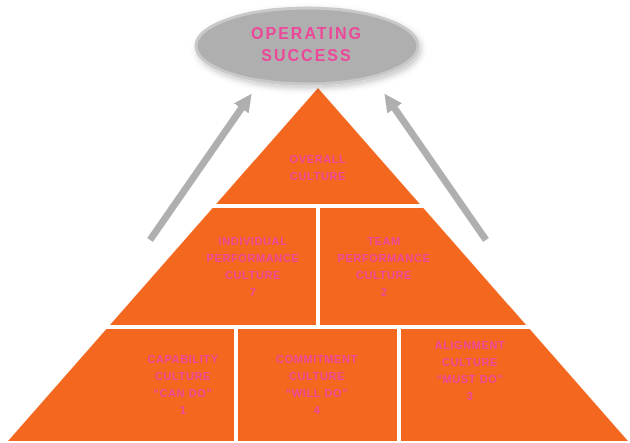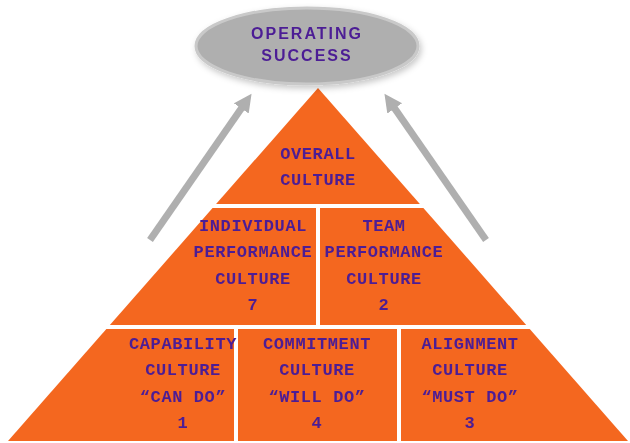--- a/index.html
+++ b/index.html
@@ -22,7 +22,7 @@
   .label {
     position: absolute;
     transform: translate(-50%, -50%);
-    color: #4c1d95;
+    color: #ec4899;
     font-weight: 700;
     text-align: center;
     white-space: pre-line;

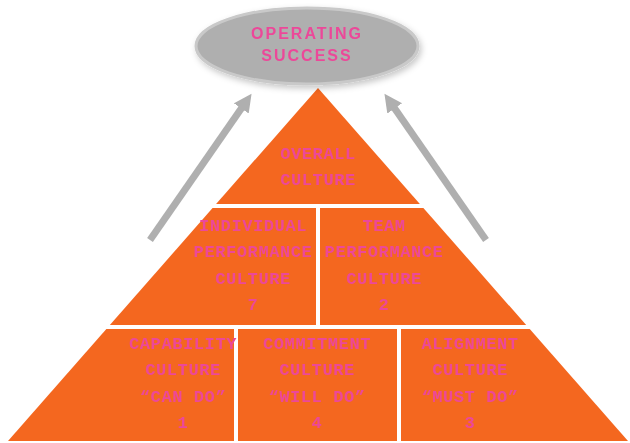--- a/index.html
+++ b/index.html
@@ -34,10 +34,9 @@
     line-height: 1.35;
   }
   .cell-label {
-    font-size: 17px;
+    font-size: 11px;
     letter-spacing: 0.6px;
     line-height: 1.55;
-    font-family: Liberation Mono, monospace;
   }
 </style>
 </head>

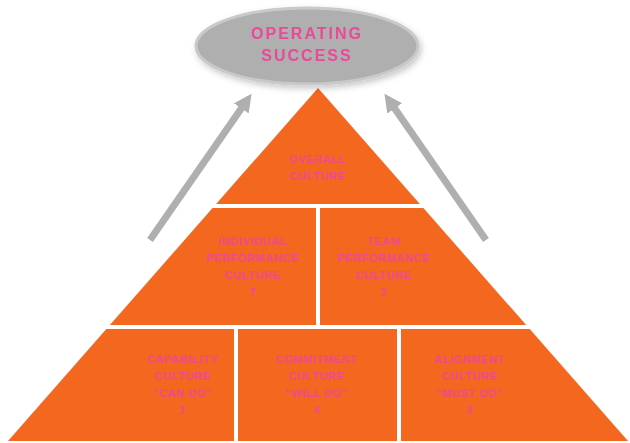--- a/index.html
+++ b/index.html
@@ -94,7 +94,7 @@
 “WILL DO”
 4</div>
 
-  <div class="label cell-label" style="left:470px; top:385px;">ALIGNMENT
+  <div class="label cell-label" style="left:470px; top:371px;">ALIGNMENT
 CULTURE
 “MUST DO”
 3</div>

